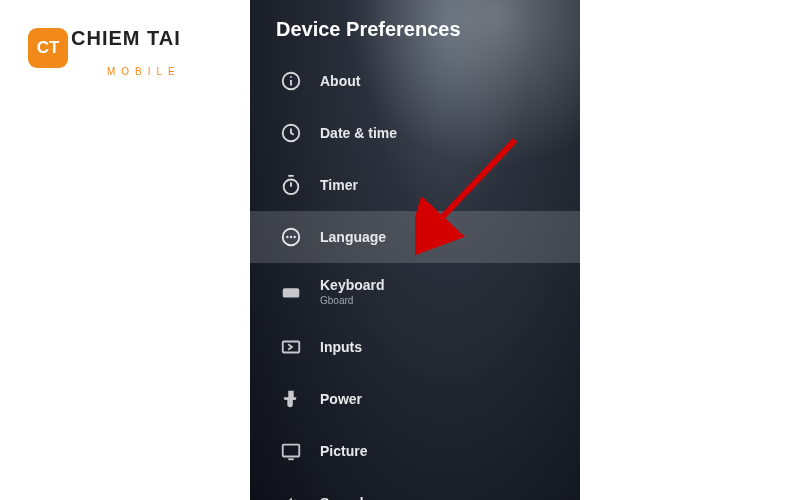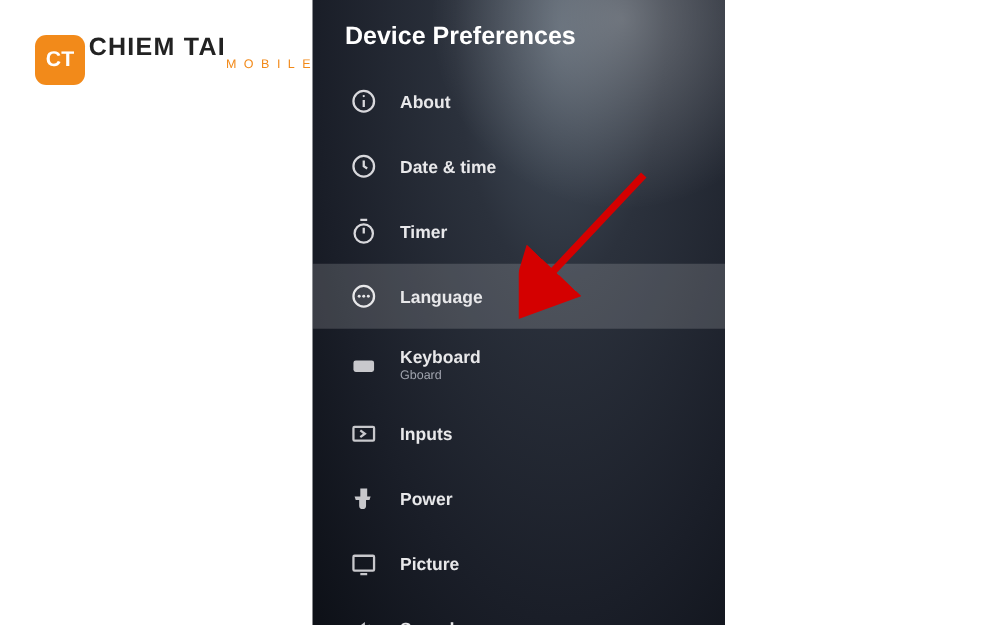--- a/index.html
+++ b/index.html
@@ -33,7 +33,7 @@
     }
     .logo-text-stack {
       display: flex;
-      flex-direction: row;
+      flex-direction: column;
       line-height: 1;
     }
     .logo-main {

